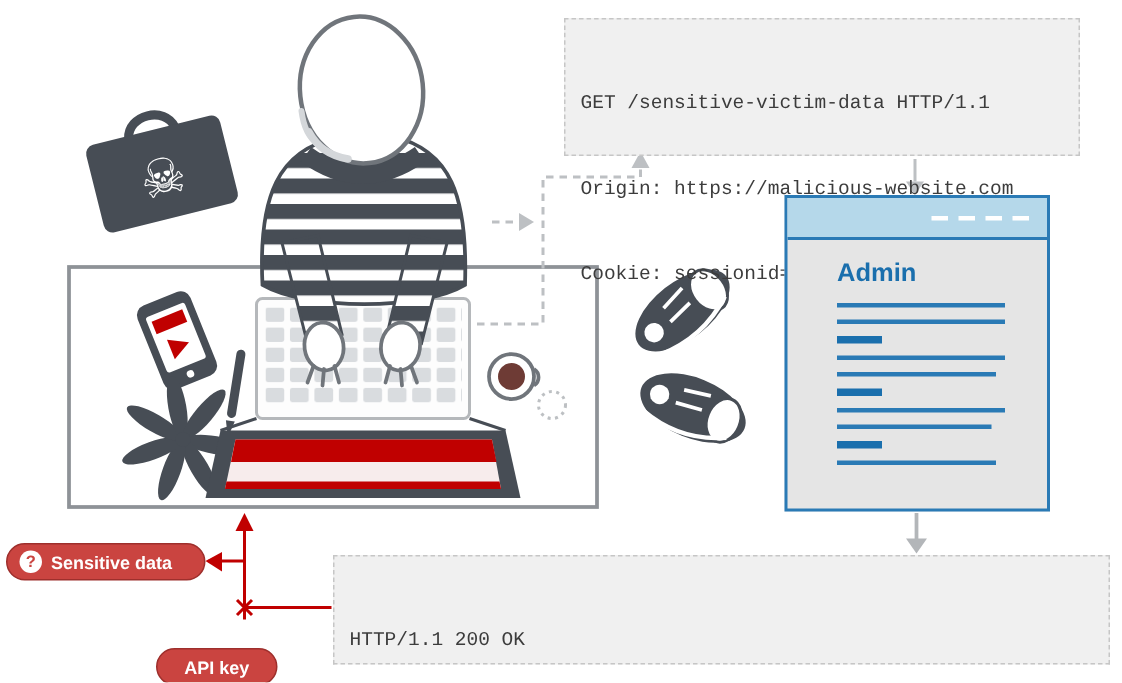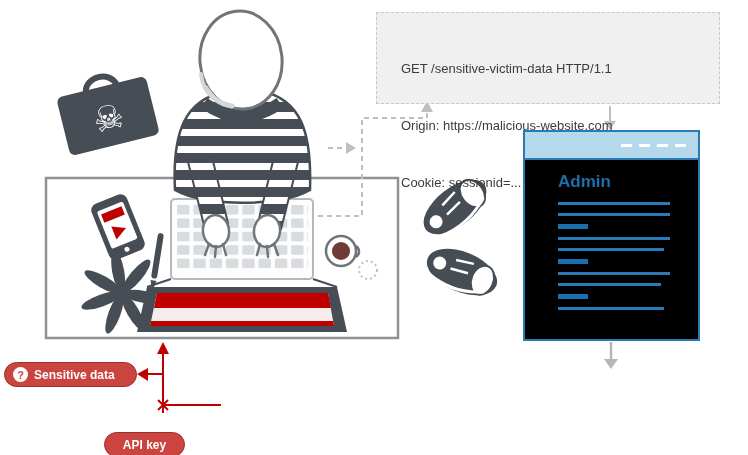--- a/index.html
+++ b/index.html
@@ -12,8 +12,8 @@
   .codebox {
     position:absolute; box-sizing:border-box;
     background:#f0f0f0; border:1px dashed #c6c6c6;
-    padding:8px 24px;
-    font-family:Liberation Sans, sans-serif;
+    padding:8px 10px;
+    font-family:Liberation Mono, monospace;
     font-size:13px; line-height:19px; color:#3c3c3c; white-space:pre;
   }
   .codebox.request  { left:376px; top:12px;  width:344px; height:92px; }

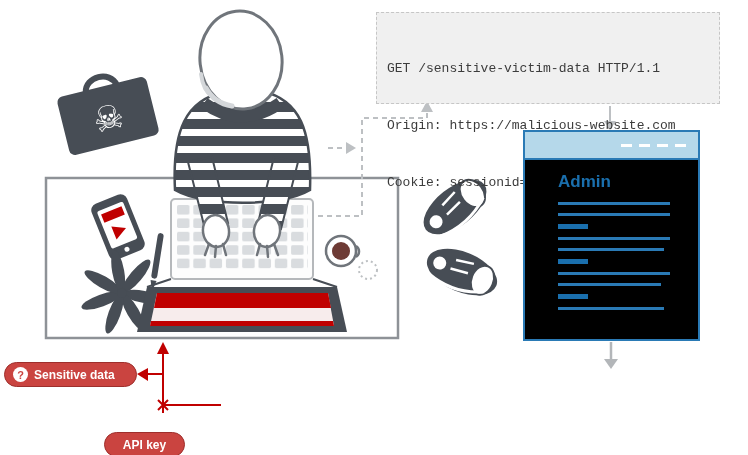--- a/index.html
+++ b/index.html
@@ -21,7 +21,7 @@
 
   .browser {
     position:absolute; left:523px; top:130px; width:177px; height:211px;
-    box-sizing:border-box; border:2px solid #2a7ab5; background:#000000;
+    box-sizing:border-box; border:2px solid #2a7ab5; background:#e5e5e5;
   }
   .browser-header {
     height:28px; background:#b5d8ea; border-bottom:2px solid #2a7ab5;

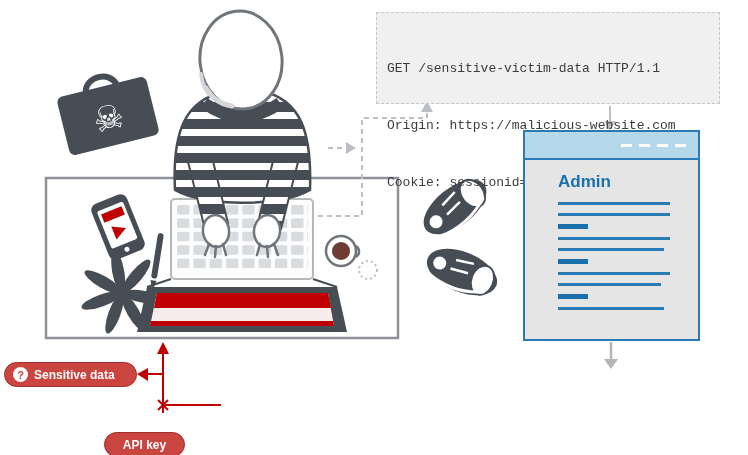--- a/index.html
+++ b/index.html
@@ -198,6 +198,11 @@
     </div>
   </div>
 
+  <div class="codebox response">
+    <div class="code-line">HTTP/1.1 200 OK</div>
+    
+    
+  </div>
 
   <div class="pill sensitive">
     <span class="qmark">?</span>

